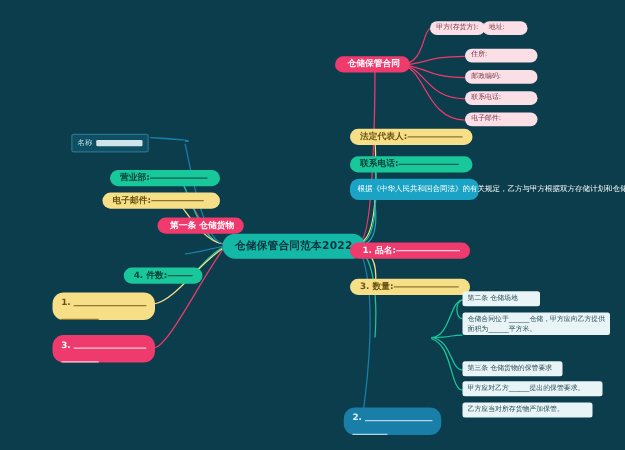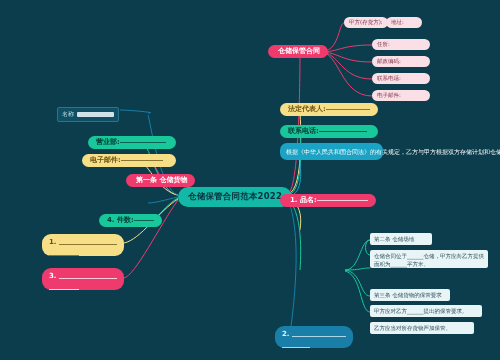--- a/index.html
+++ b/index.html
@@ -201,6 +201,10 @@
     <span class="blank" style="width:52px;"></span>
   </div>
 
+  <div class="node pill c-yellow" style="left:280px;top:223px;width:96px;">
+    <span class="lbl">3. 数量:</span>
+    <span class="blank" style="width:52px;"></span>
+  </div>
 
 
   <div class="node pill c-paleblue" style="left:370px;top:233px;width:62px;height:12px;padding:1px 4px;font-size:5.5px;border-radius:2px;">

